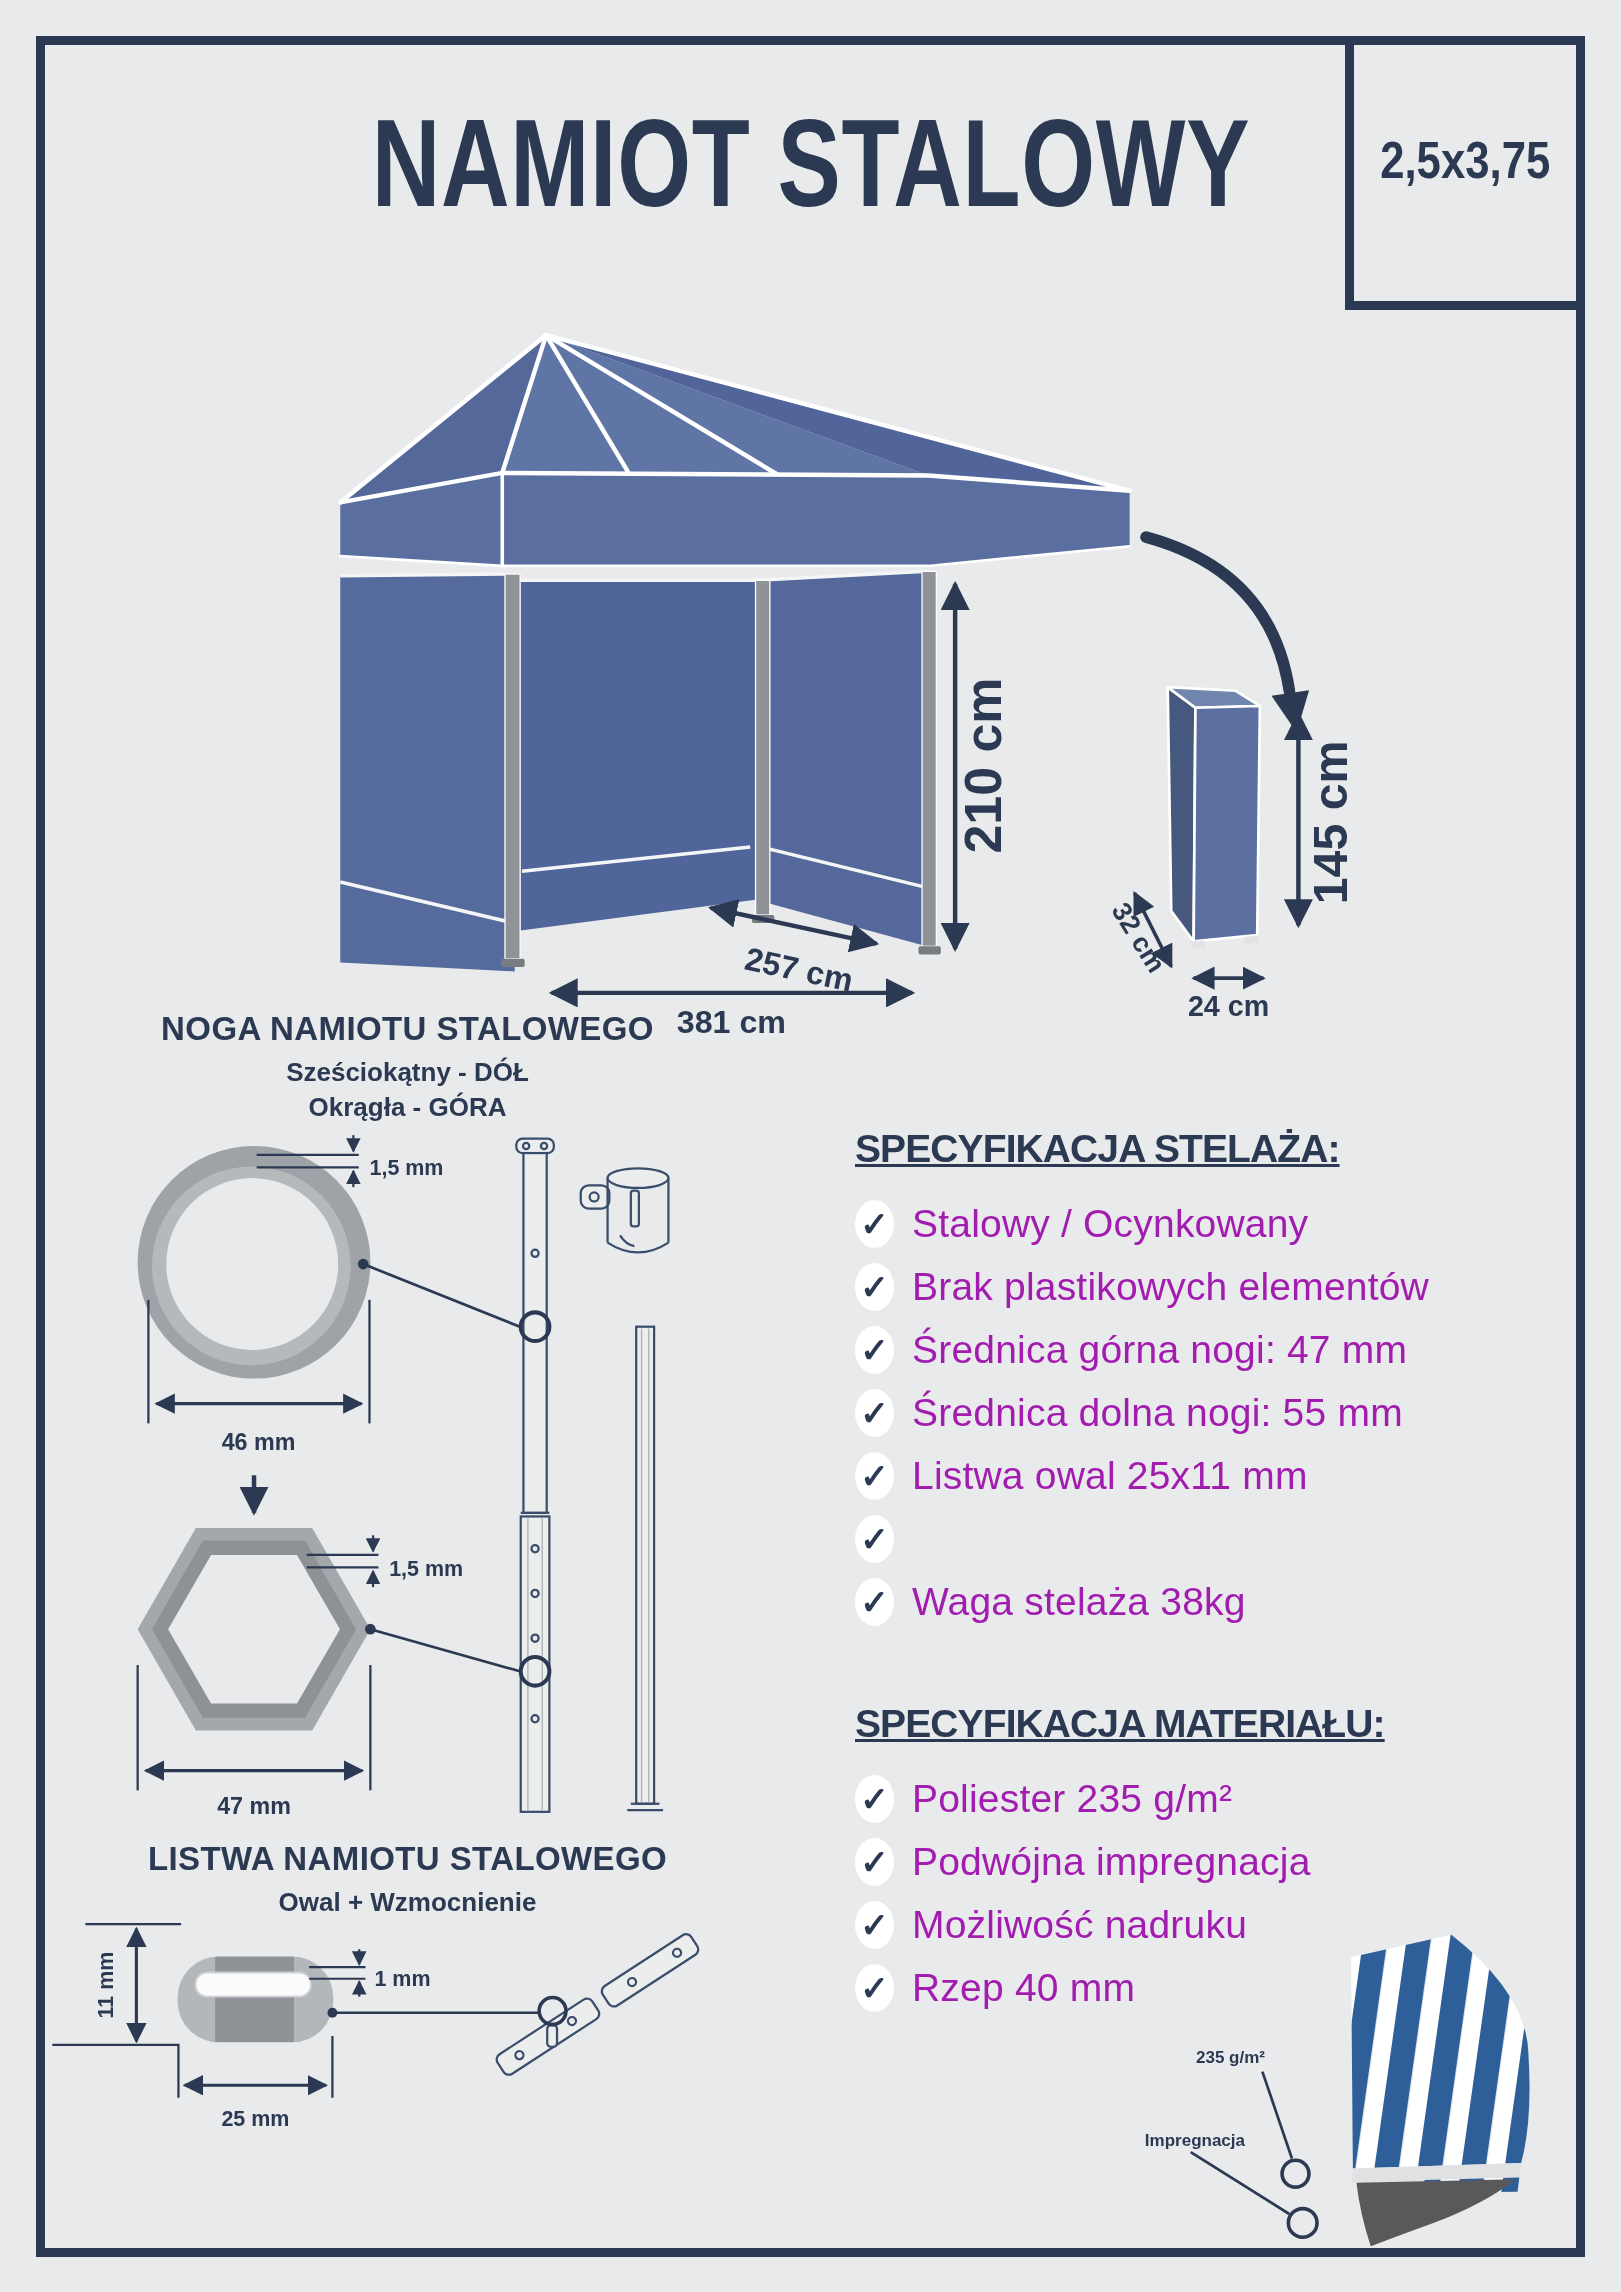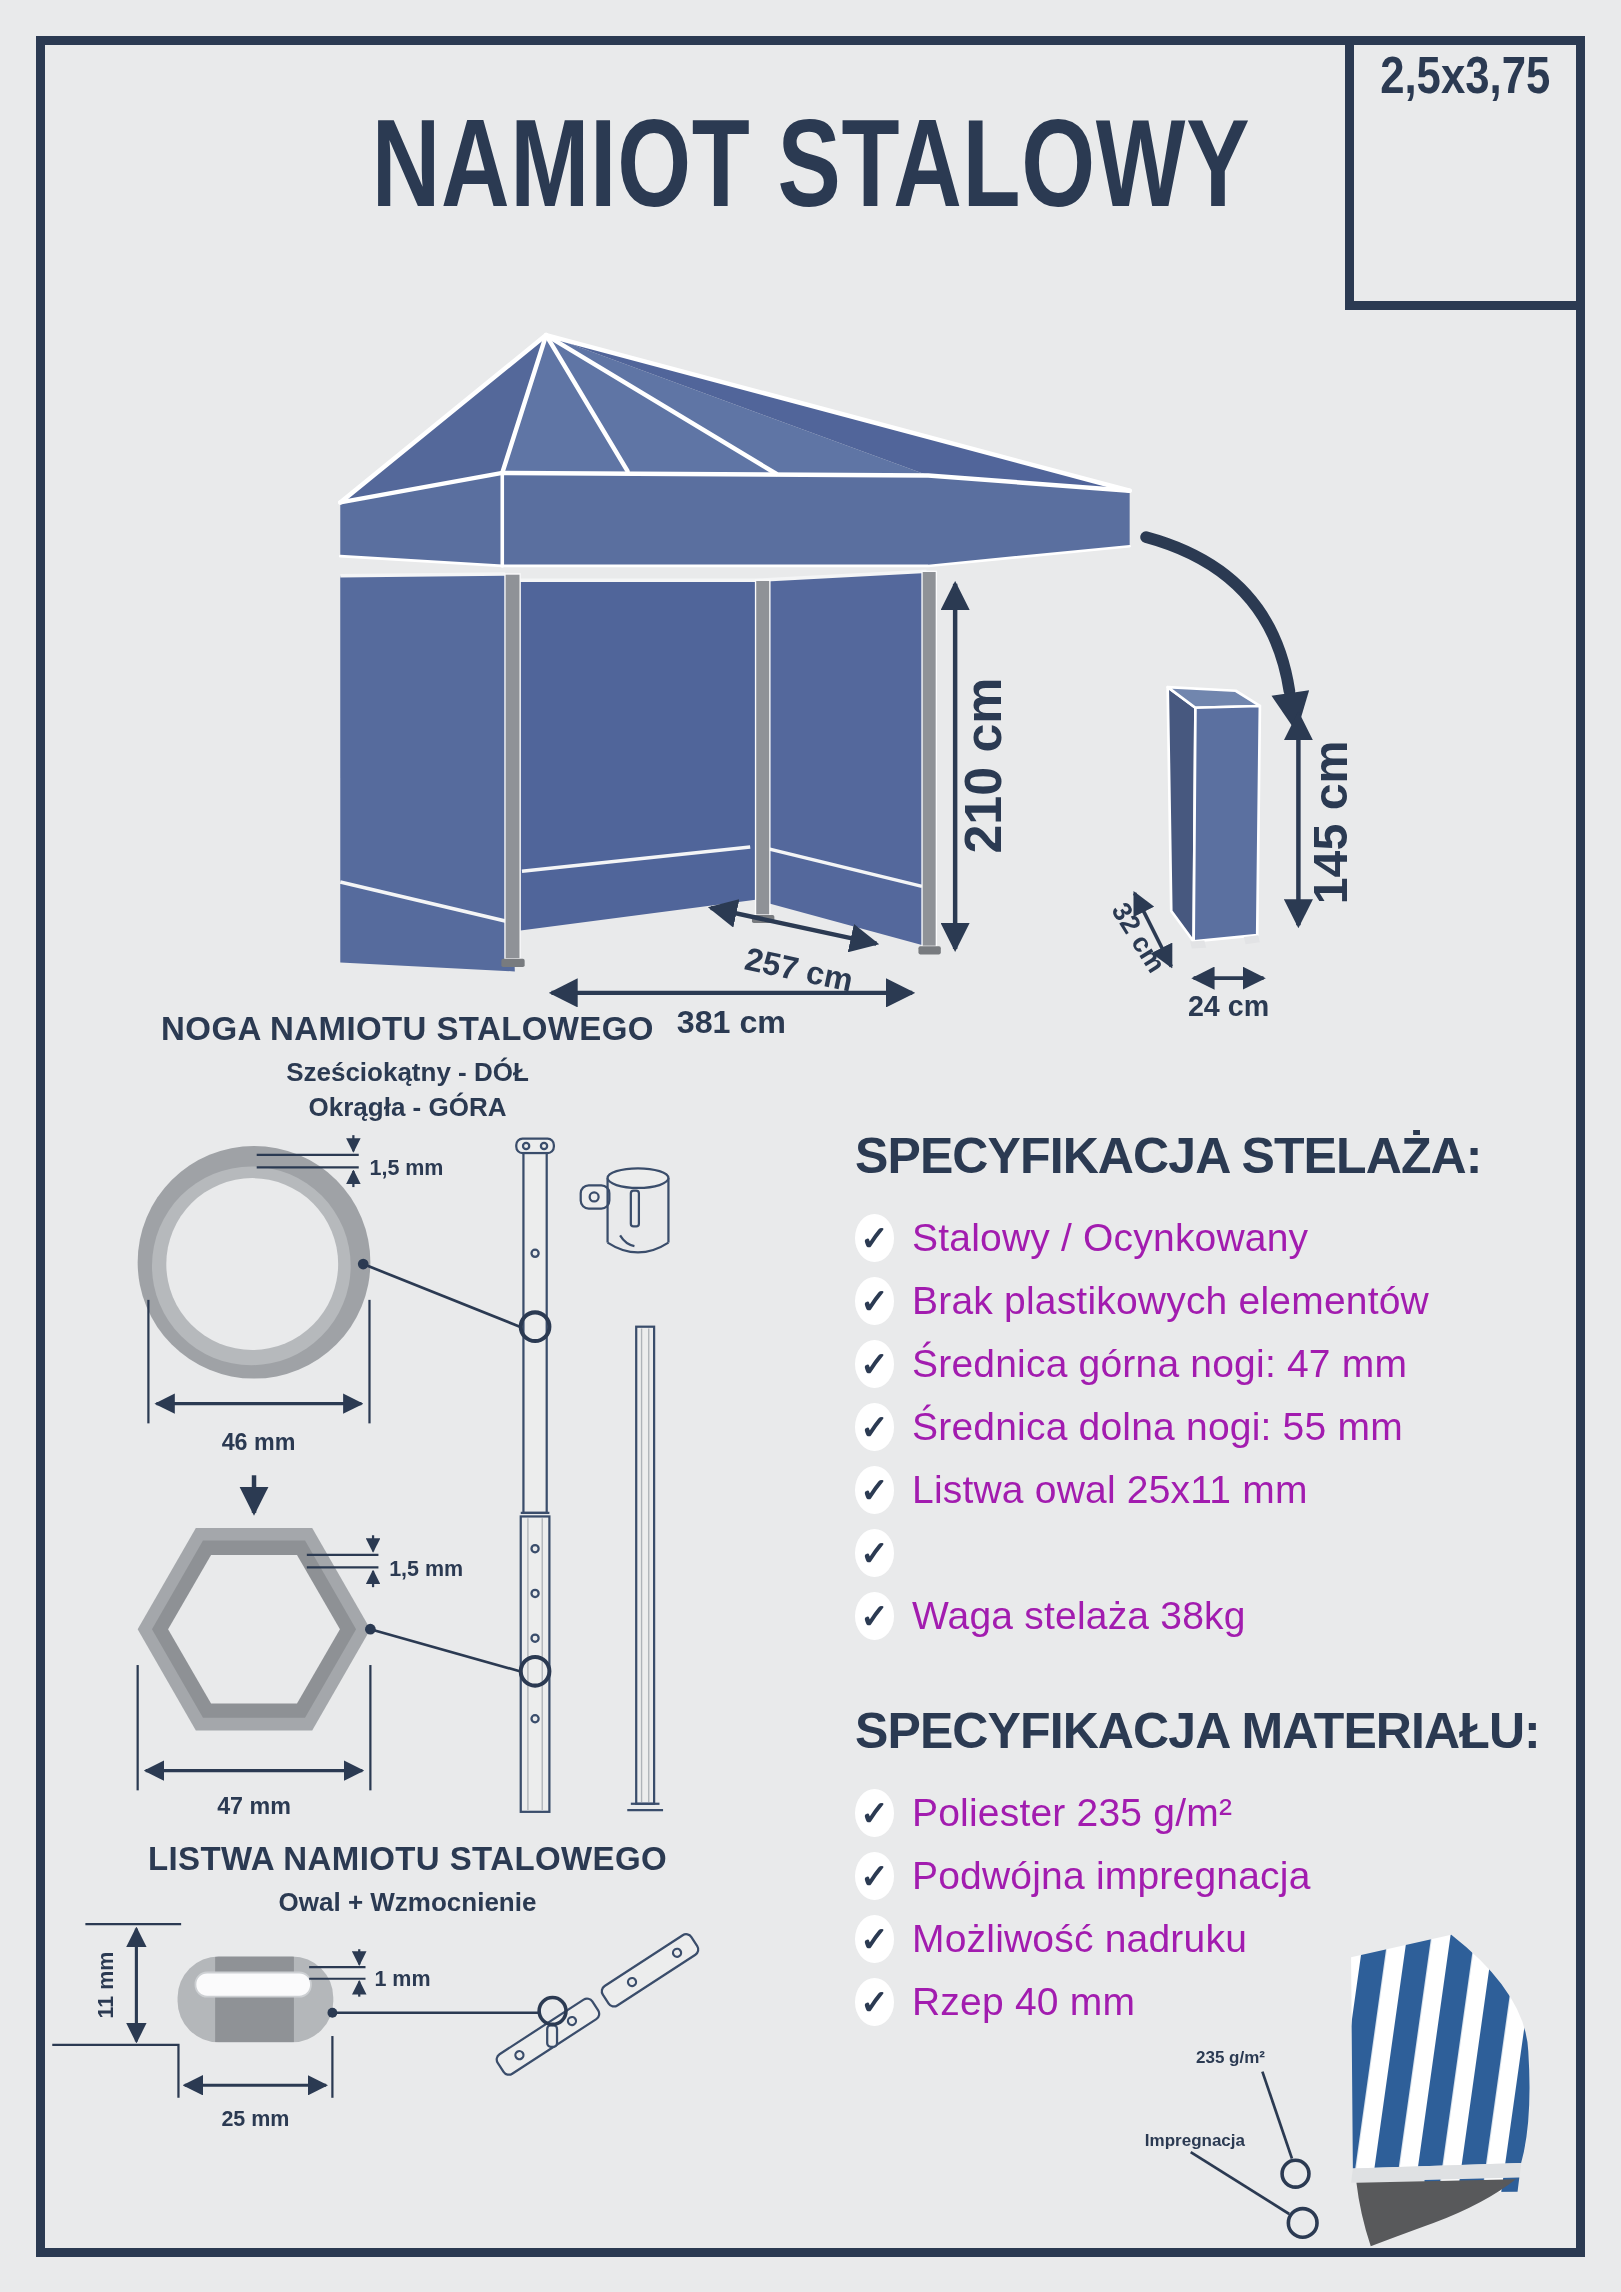--- a/index.html
+++ b/index.html
@@ -8,7 +8,7 @@
   .abs{position:absolute;}
   #frame{left:36px;top:36px;width:1549px;height:2221px;border:9px solid #2b3a52;box-sizing:border-box;}
   #badge{left:1345px;top:36px;width:240px;height:274px;border:9px solid #2b3a52;box-sizing:border-box;
-         display:flex;justify-content:center;padding-bottom:27px;background:#e9eaeb;}
+         display:flex;align-items:center;justify-content:center;padding-bottom:27px;background:#e9eaeb;}
   #badge span{font-size:52px;font-weight:bold;transform:scaleX(.84);letter-spacing:0;}
   #title{left:36px;top:100px;width:1549px;text-align:center;}
   #title span{display:inline-block;font-size:125px;font-weight:bold;line-height:1;

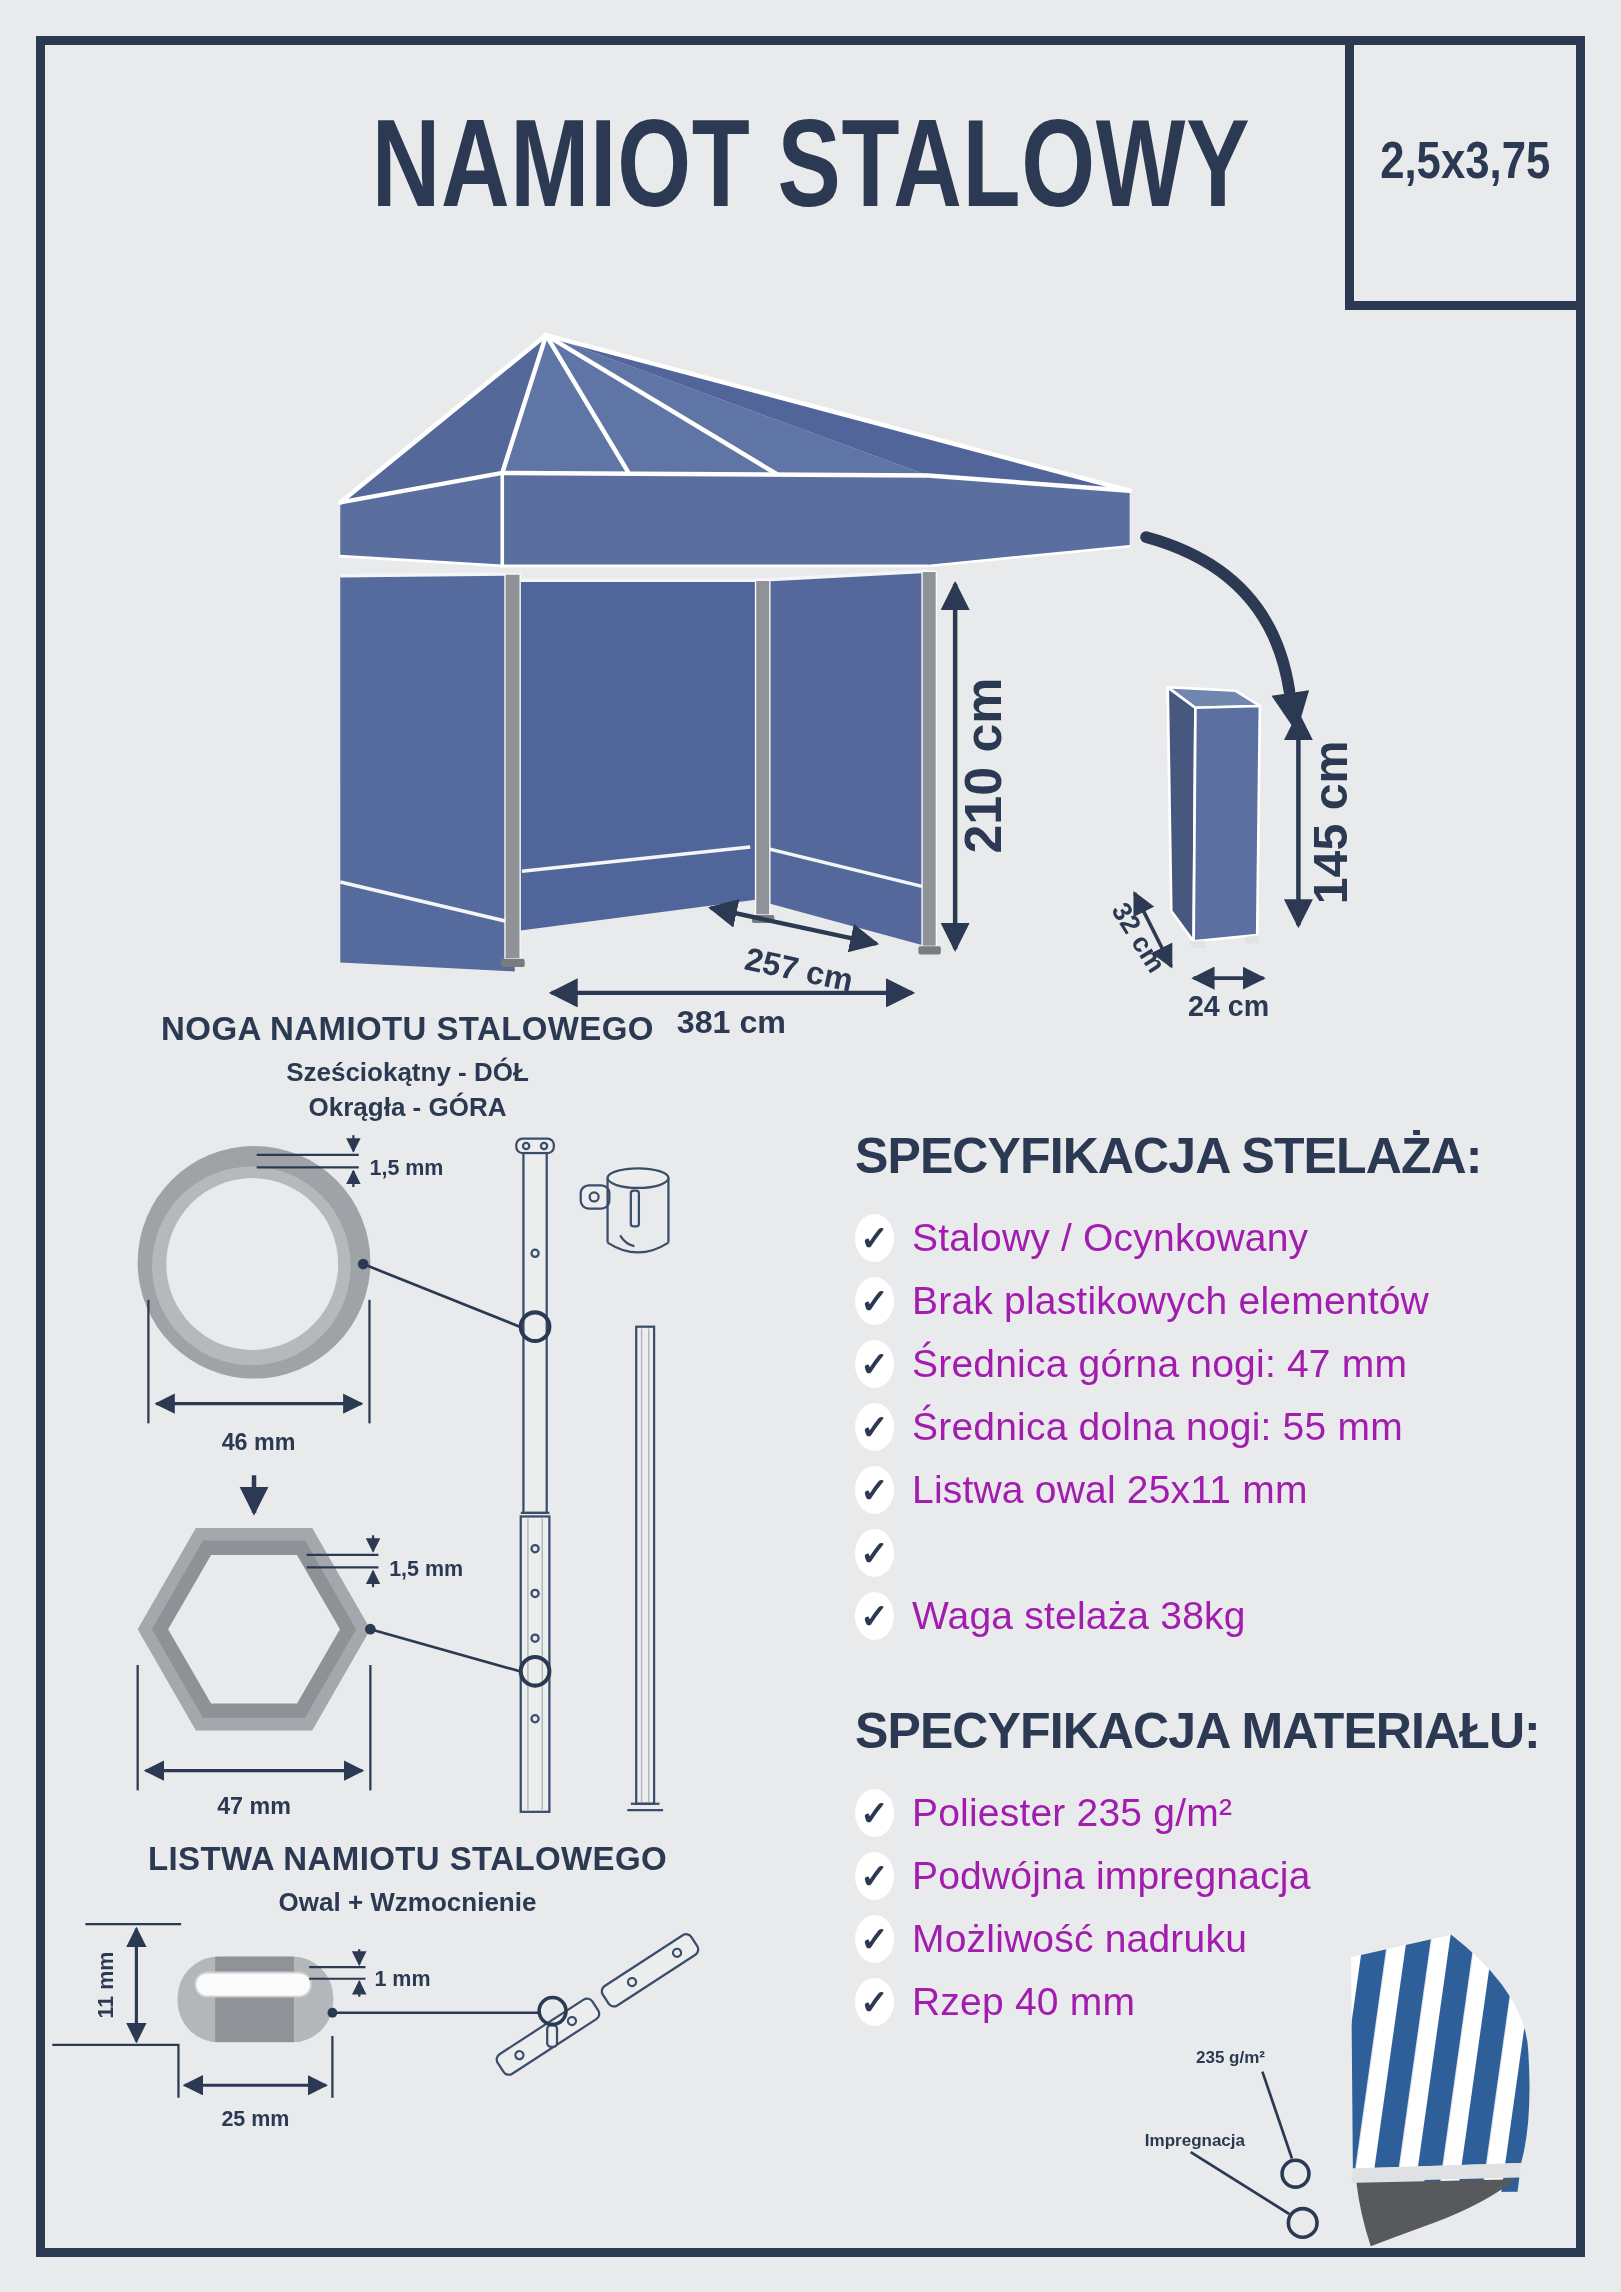--- a/index.html
+++ b/index.html
@@ -16,7 +16,7 @@
   .sec-head{text-align:center;}
   .sec-head h3{margin:0 0 9px 0;font-size:33px;font-weight:bold;letter-spacing:0.4px;}
   .sec-head .sub{font-size:26px;font-weight:bold;margin:3.6px 0;}
-  .spec-block h2{margin:0 0 21.5px 0;font-size:50px;font-weight:bold;letter-spacing:-0.9px;}
+  .spec-block h2{margin:0 0 21.5px 0;font-size:39px;font-weight:bold;letter-spacing:-0.9px;text-decoration:underline;}
   .spec-list{list-style:none;margin:0;padding:0;}
   .spec-list li{display:flex;align-items:center;height:63px;gap:18px;}
   .check{flex:0 0 auto;width:39px;height:48px;border-radius:50%;background:#ffffff;

